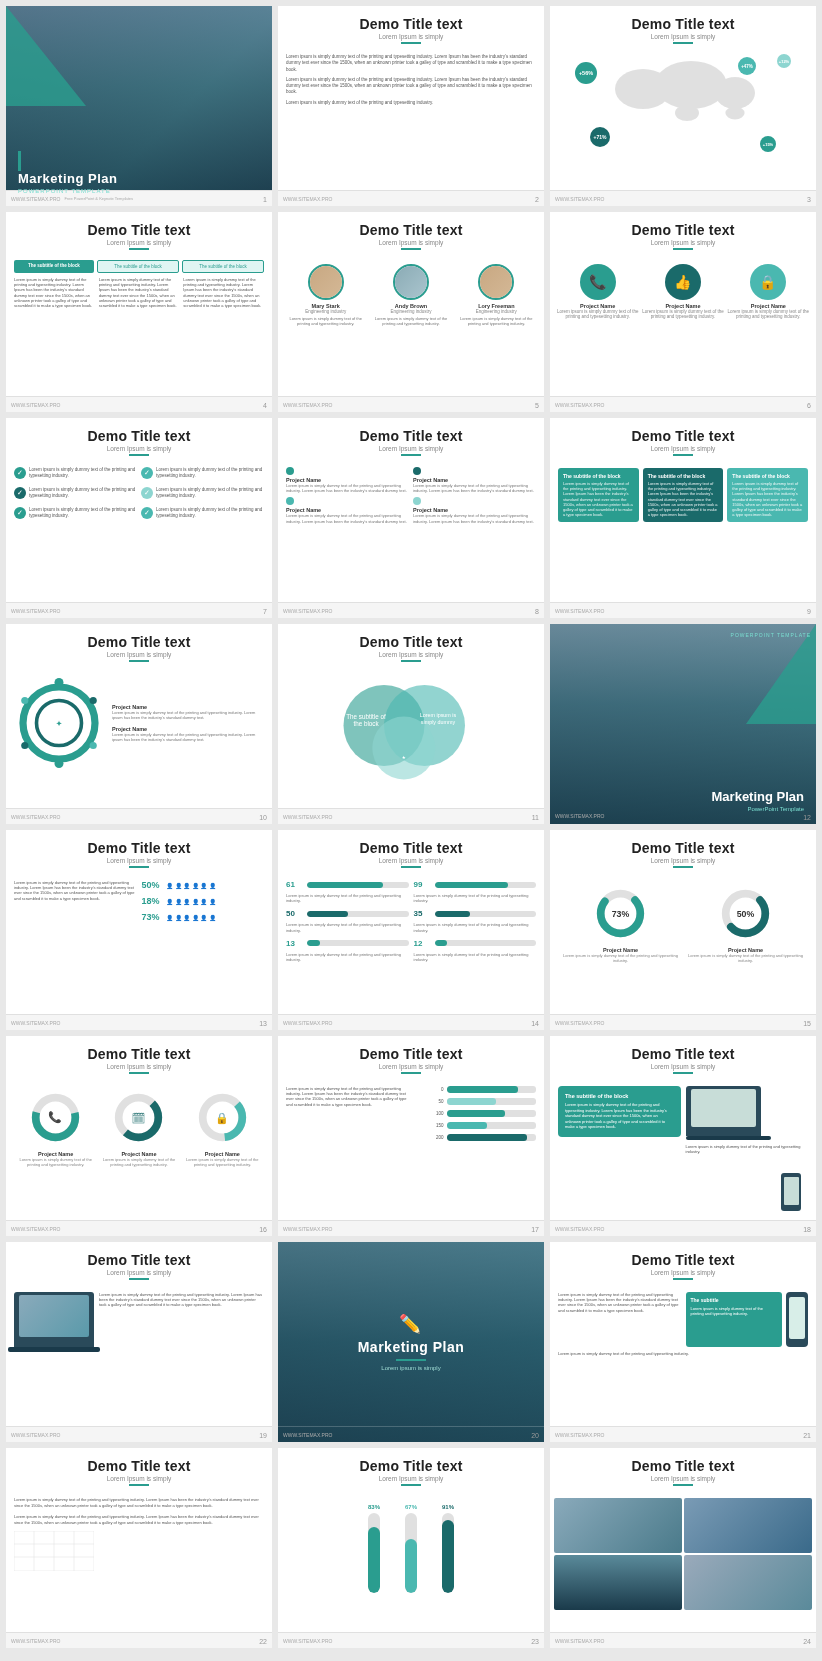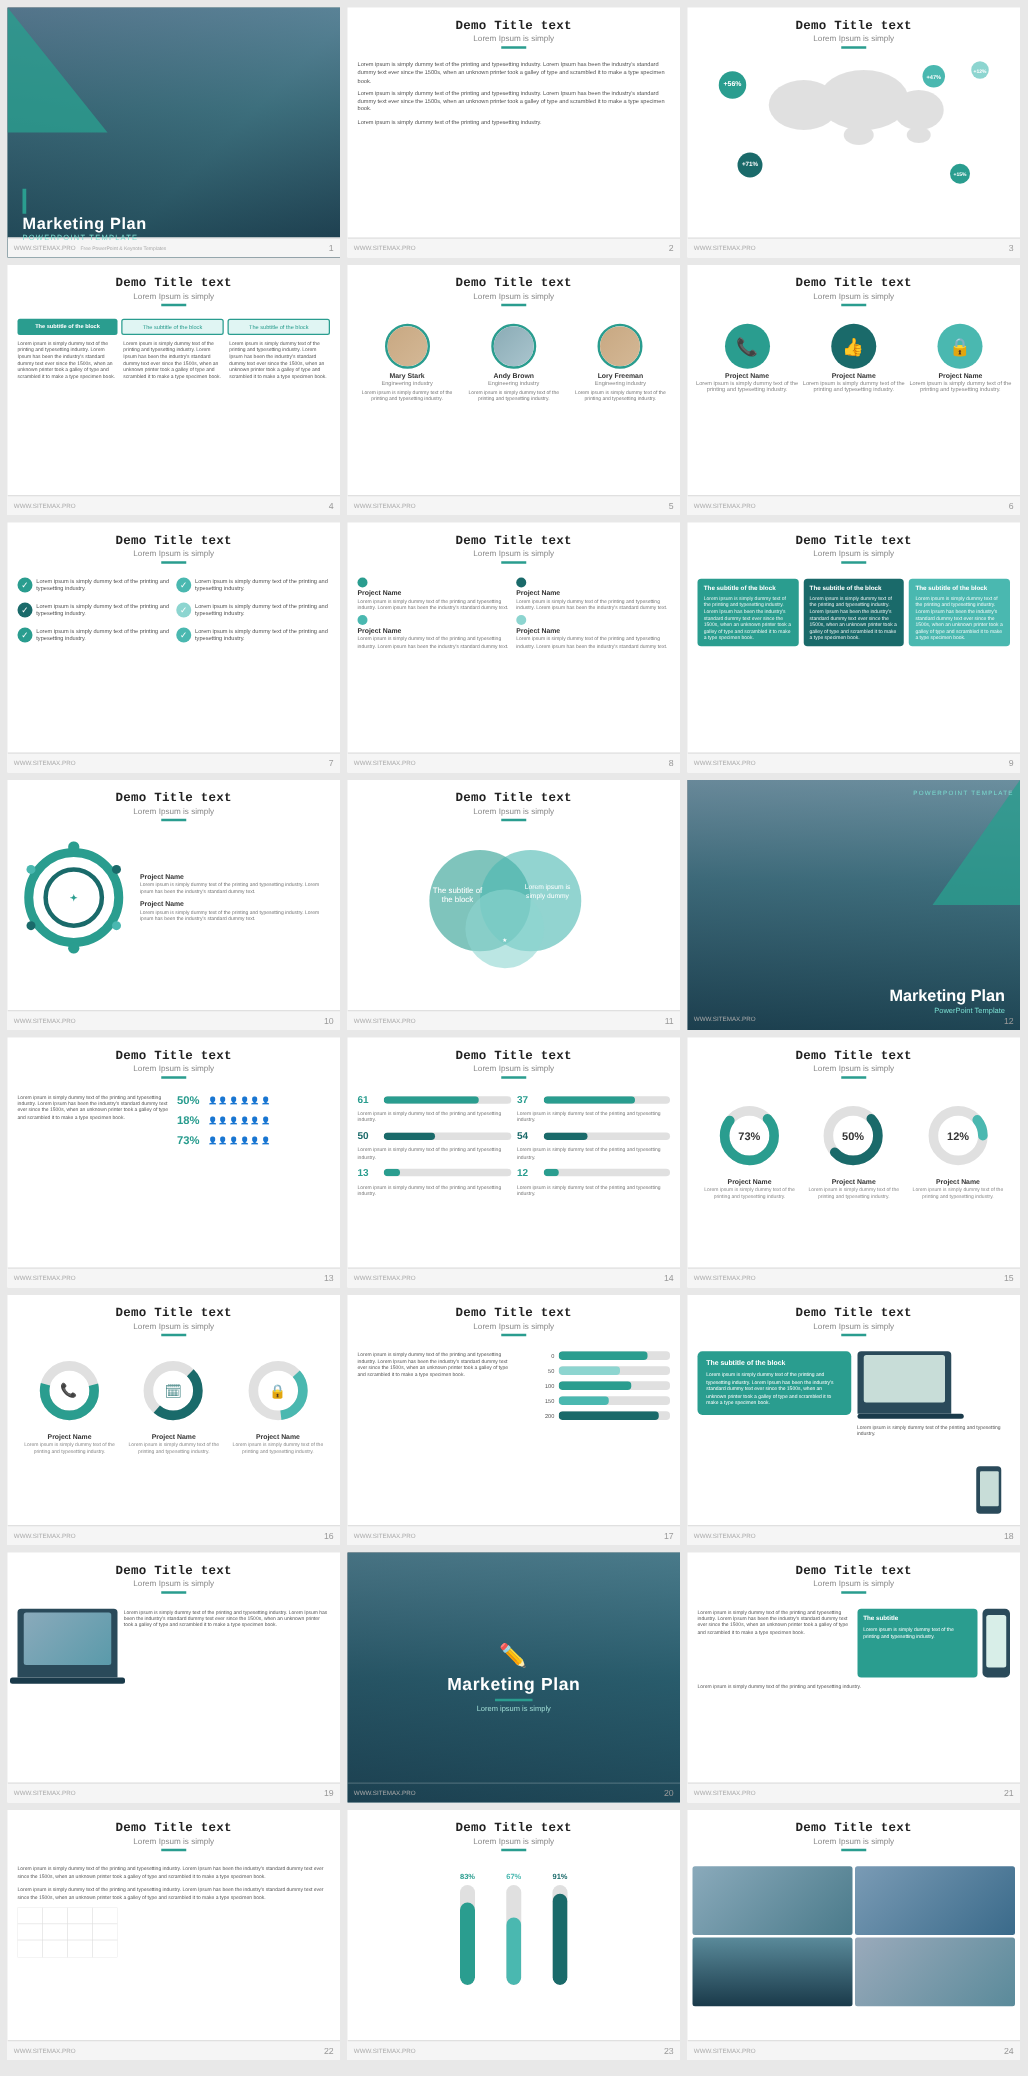--- a/index.html
+++ b/index.html
@@ -55,11 +55,10 @@
       padding-bottom: 4px;
     }
     .slide-title h2 {
-      font-size: 10px;
+      font-size: 14px;
       font-weight: 700;
       color: #222;
       letter-spacing: 0.2px;
-      font-family: Liberation Mono, monospace;
     }
     .slide-title p {
       font-size: 6.5px;

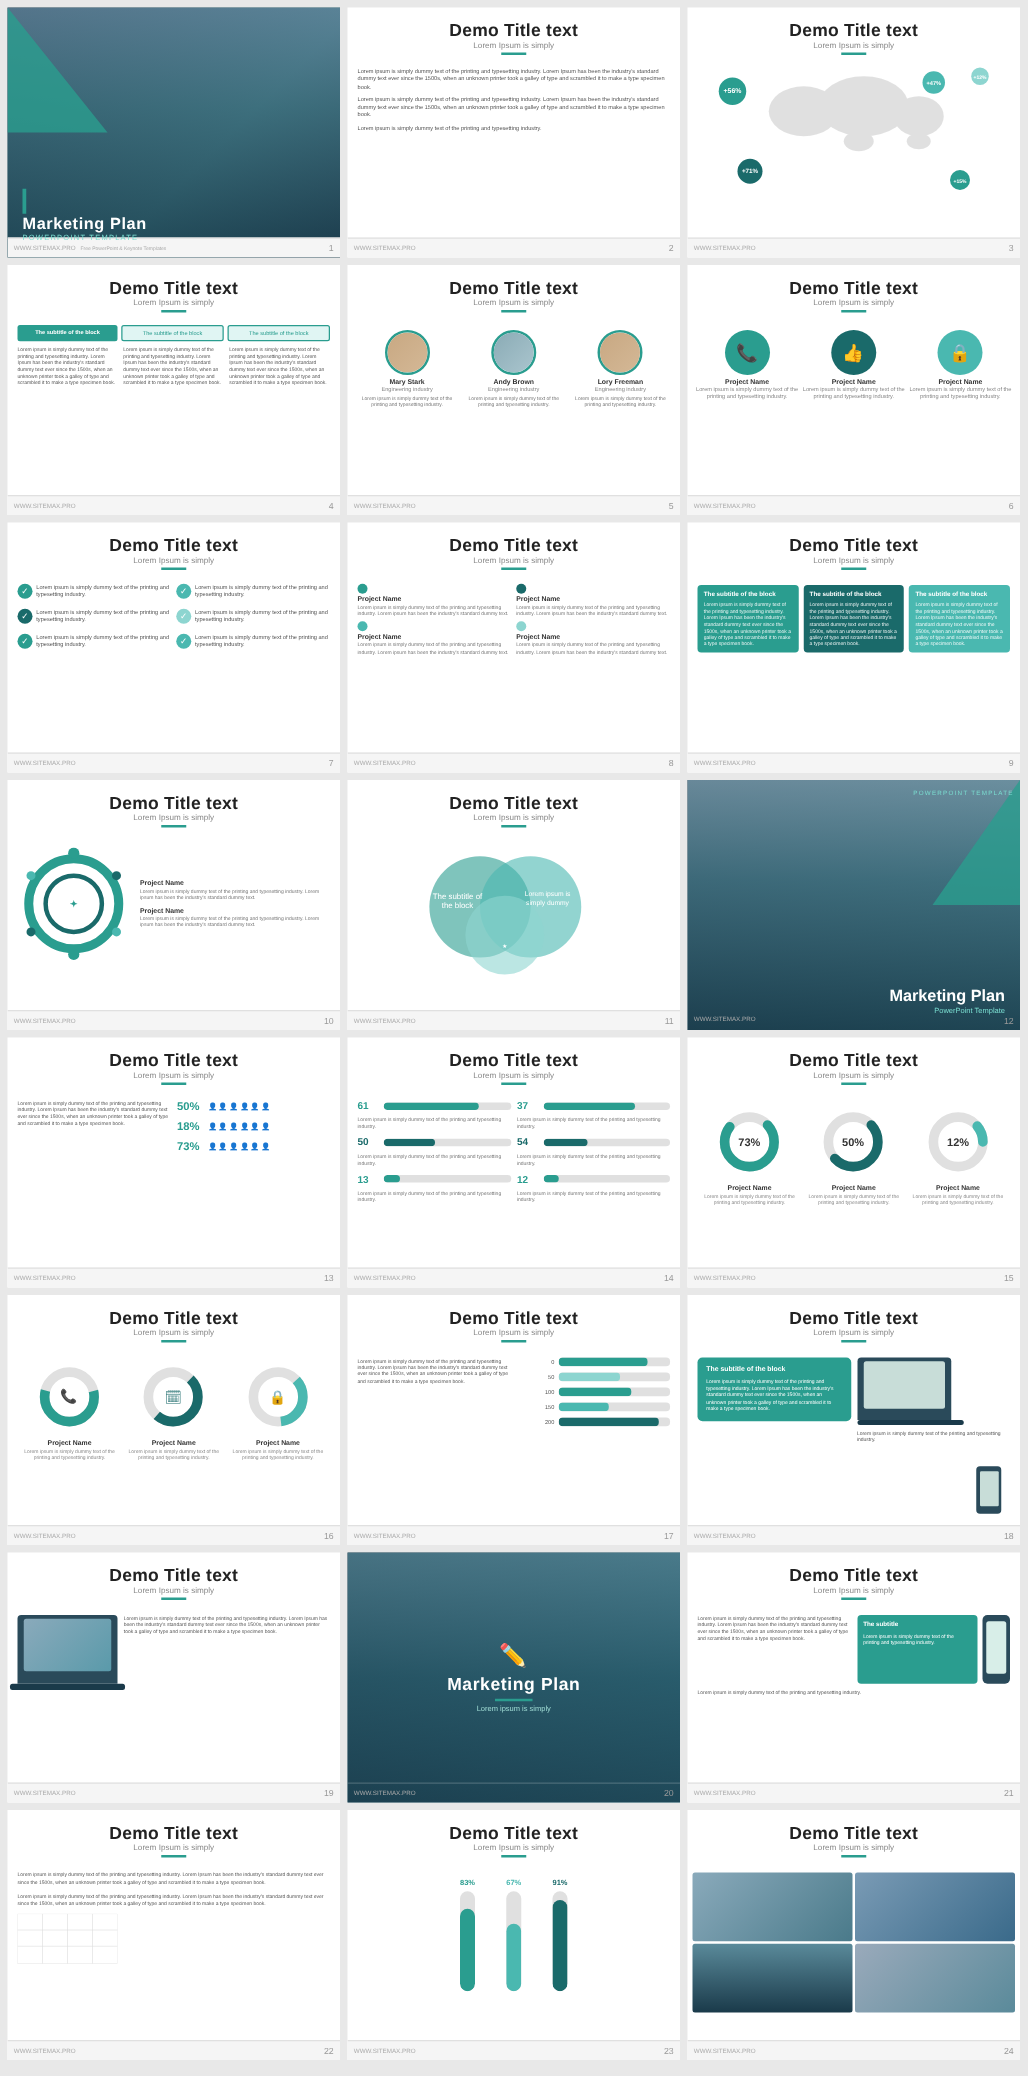--- a/index.html
+++ b/index.html
@@ -591,7 +591,7 @@
       </div>
       <div>
         <div style="display:flex;align-items:center;gap:3px;margin-bottom:4px;">
-          <span style="font-size:8px;font-weight:bold;color:#2a9d8f;width:18px;">37</span>
+          <span style="font-size:8px;font-weight:bold;color:#2a9d8f;width:18px;">99</span>
           <div style="flex:1;height:6px;background:#e0e0e0;border-radius:3px;overflow:hidden;">
             <div style="width:72%;height:100%;background:#2a9d8f;border-radius:3px;"></div>
           </div>

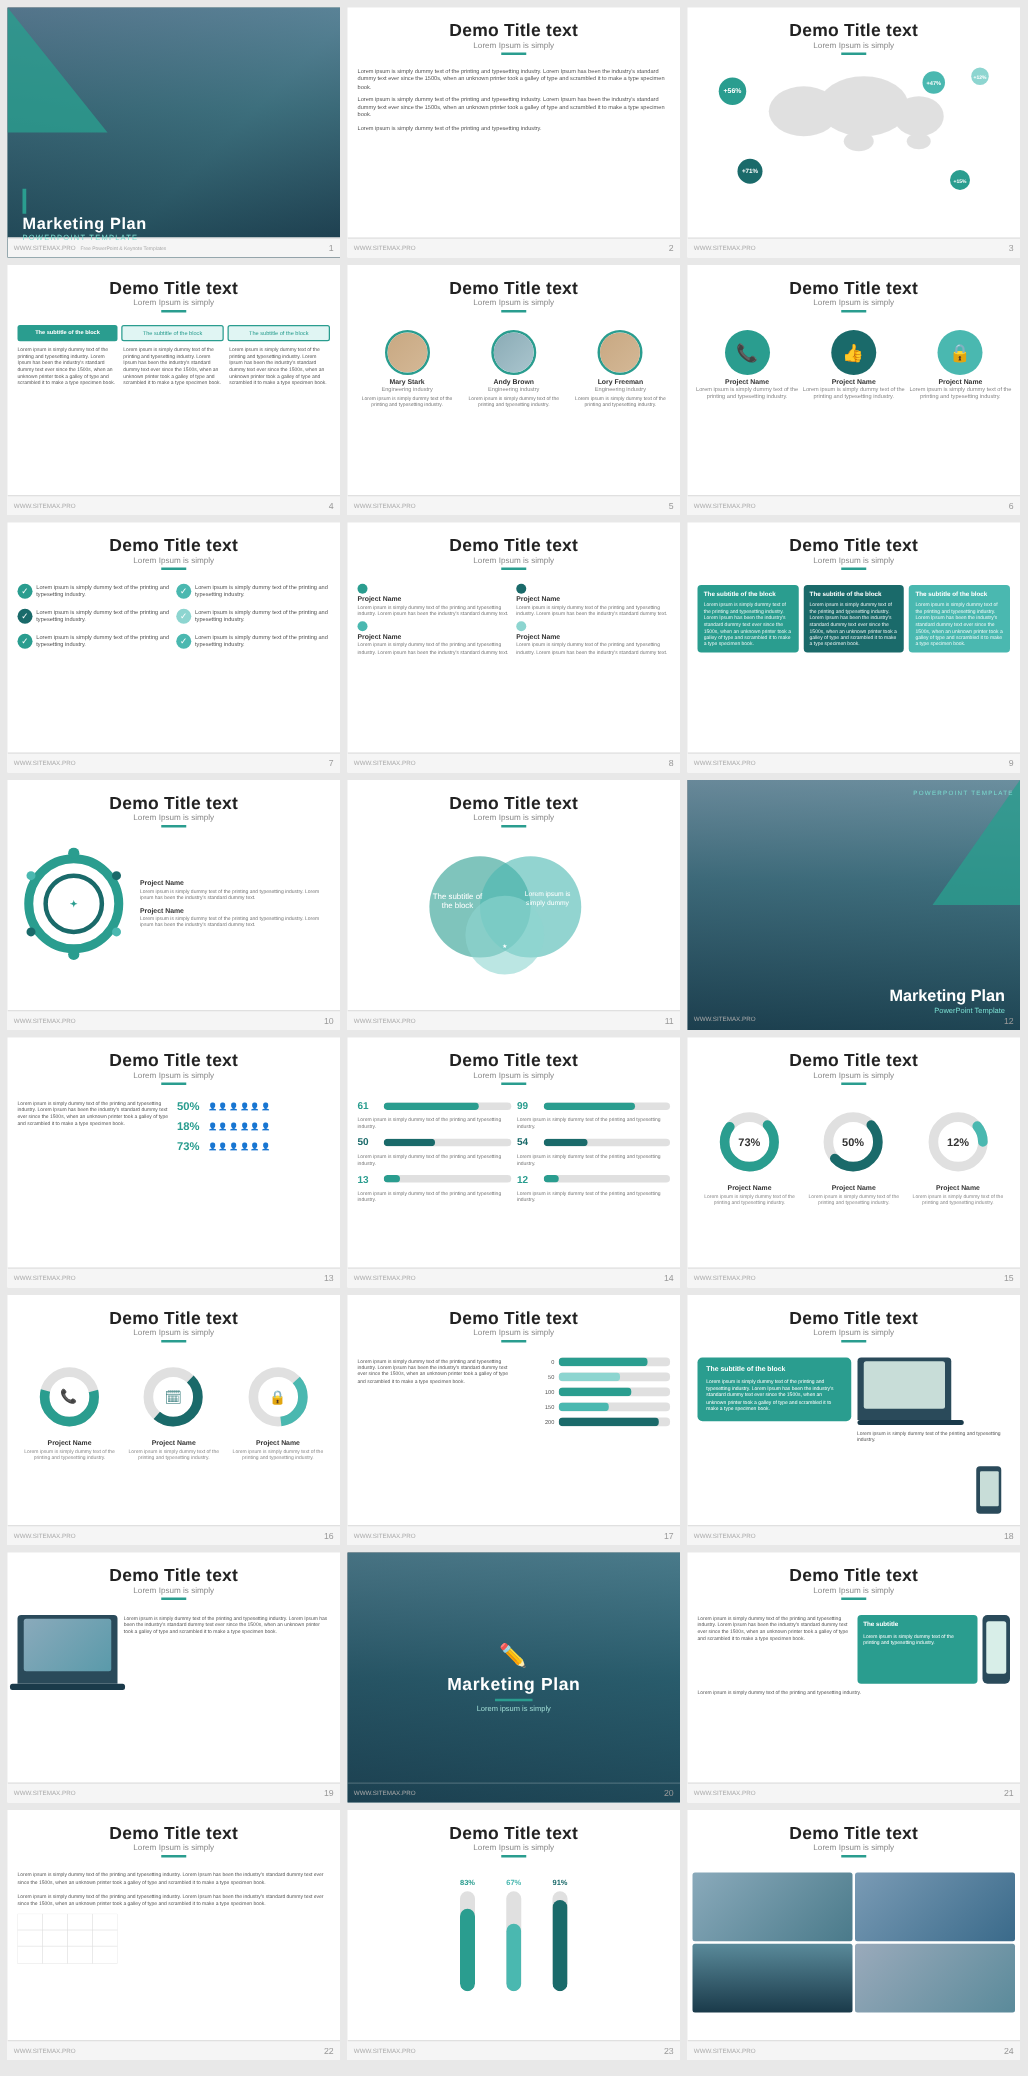--- a/index.html
+++ b/index.html
@@ -598,7 +598,7 @@
         </div>
         <div style="font-size:4px;color:#777;line-height:1.3;margin-bottom:6px;">Lorem ipsum is simply dummy text of the printing and typesetting industry.</div>
         <div style="display:flex;align-items:center;gap:3px;margin-bottom:4px;">
-          <span style="font-size:8px;font-weight:bold;color:#1a6a6a;width:18px;">54</span>
+          <span style="font-size:8px;font-weight:bold;color:#1a6a6a;width:18px;">35</span>
           <div style="flex:1;height:6px;background:#e0e0e0;border-radius:3px;overflow:hidden;">
             <div style="width:35%;height:100%;background:#1a6a6a;border-radius:3px;"></div>
           </div>

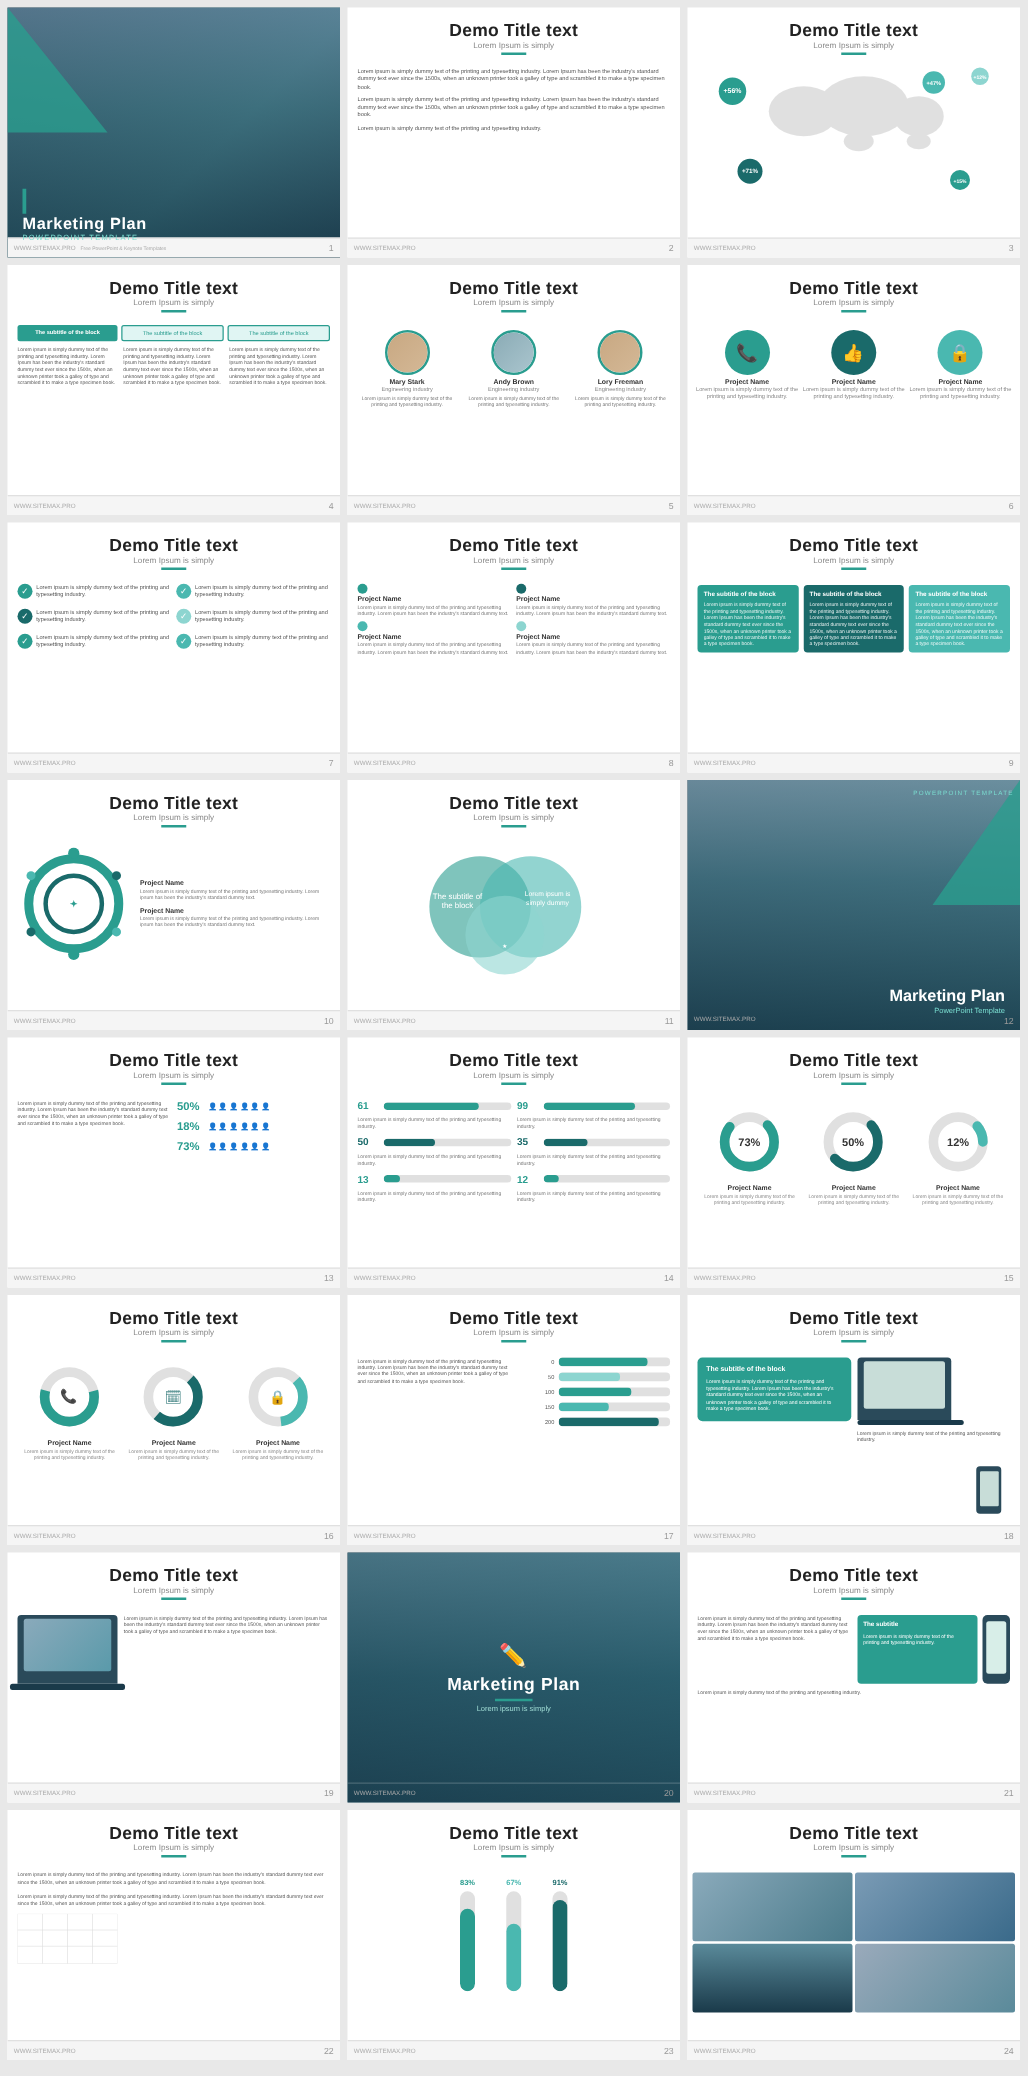--- a/index.html
+++ b/index.html
@@ -644,15 +644,6 @@
         <div style="font-size:5.5px;color:#333;font-weight:bold;margin-top:2px;">Project Name</div>
         <div style="font-size:4px;color:#888;">Lorem ipsum is simply dummy text of the printing and typesetting industry.</div>
       </div>
-      <div style="text-align:center;">
-        <svg viewBox="0 0 50 50" width="55" height="55">
-          <circle cx="25" cy="25" r="18" fill="none" stroke="#e0e0e0" stroke-width="7"></circle>
-          <circle cx="25" cy="25" r="18" fill="none" stroke="#4ab8b0" stroke-width="7" stroke-dasharray="14 100" stroke-dashoffset="14" stroke-linecap="round"></circle>
-          <text x="25" y="28" text-anchor="middle" font-size="8" font-weight="bold" fill="#333">12%</text>
-        </svg>
-        <div style="font-size:5.5px;color:#333;font-weight:bold;margin-top:2px;">Project Name</div>
-        <div style="font-size:4px;color:#888;">Lorem ipsum is simply dummy text of the printing and typesetting industry.</div>
-      </div>
     </div>
     <div class="slide-footer">
       <span class="slide-footer-text">WWW.SITEMAX.PRO</span>

